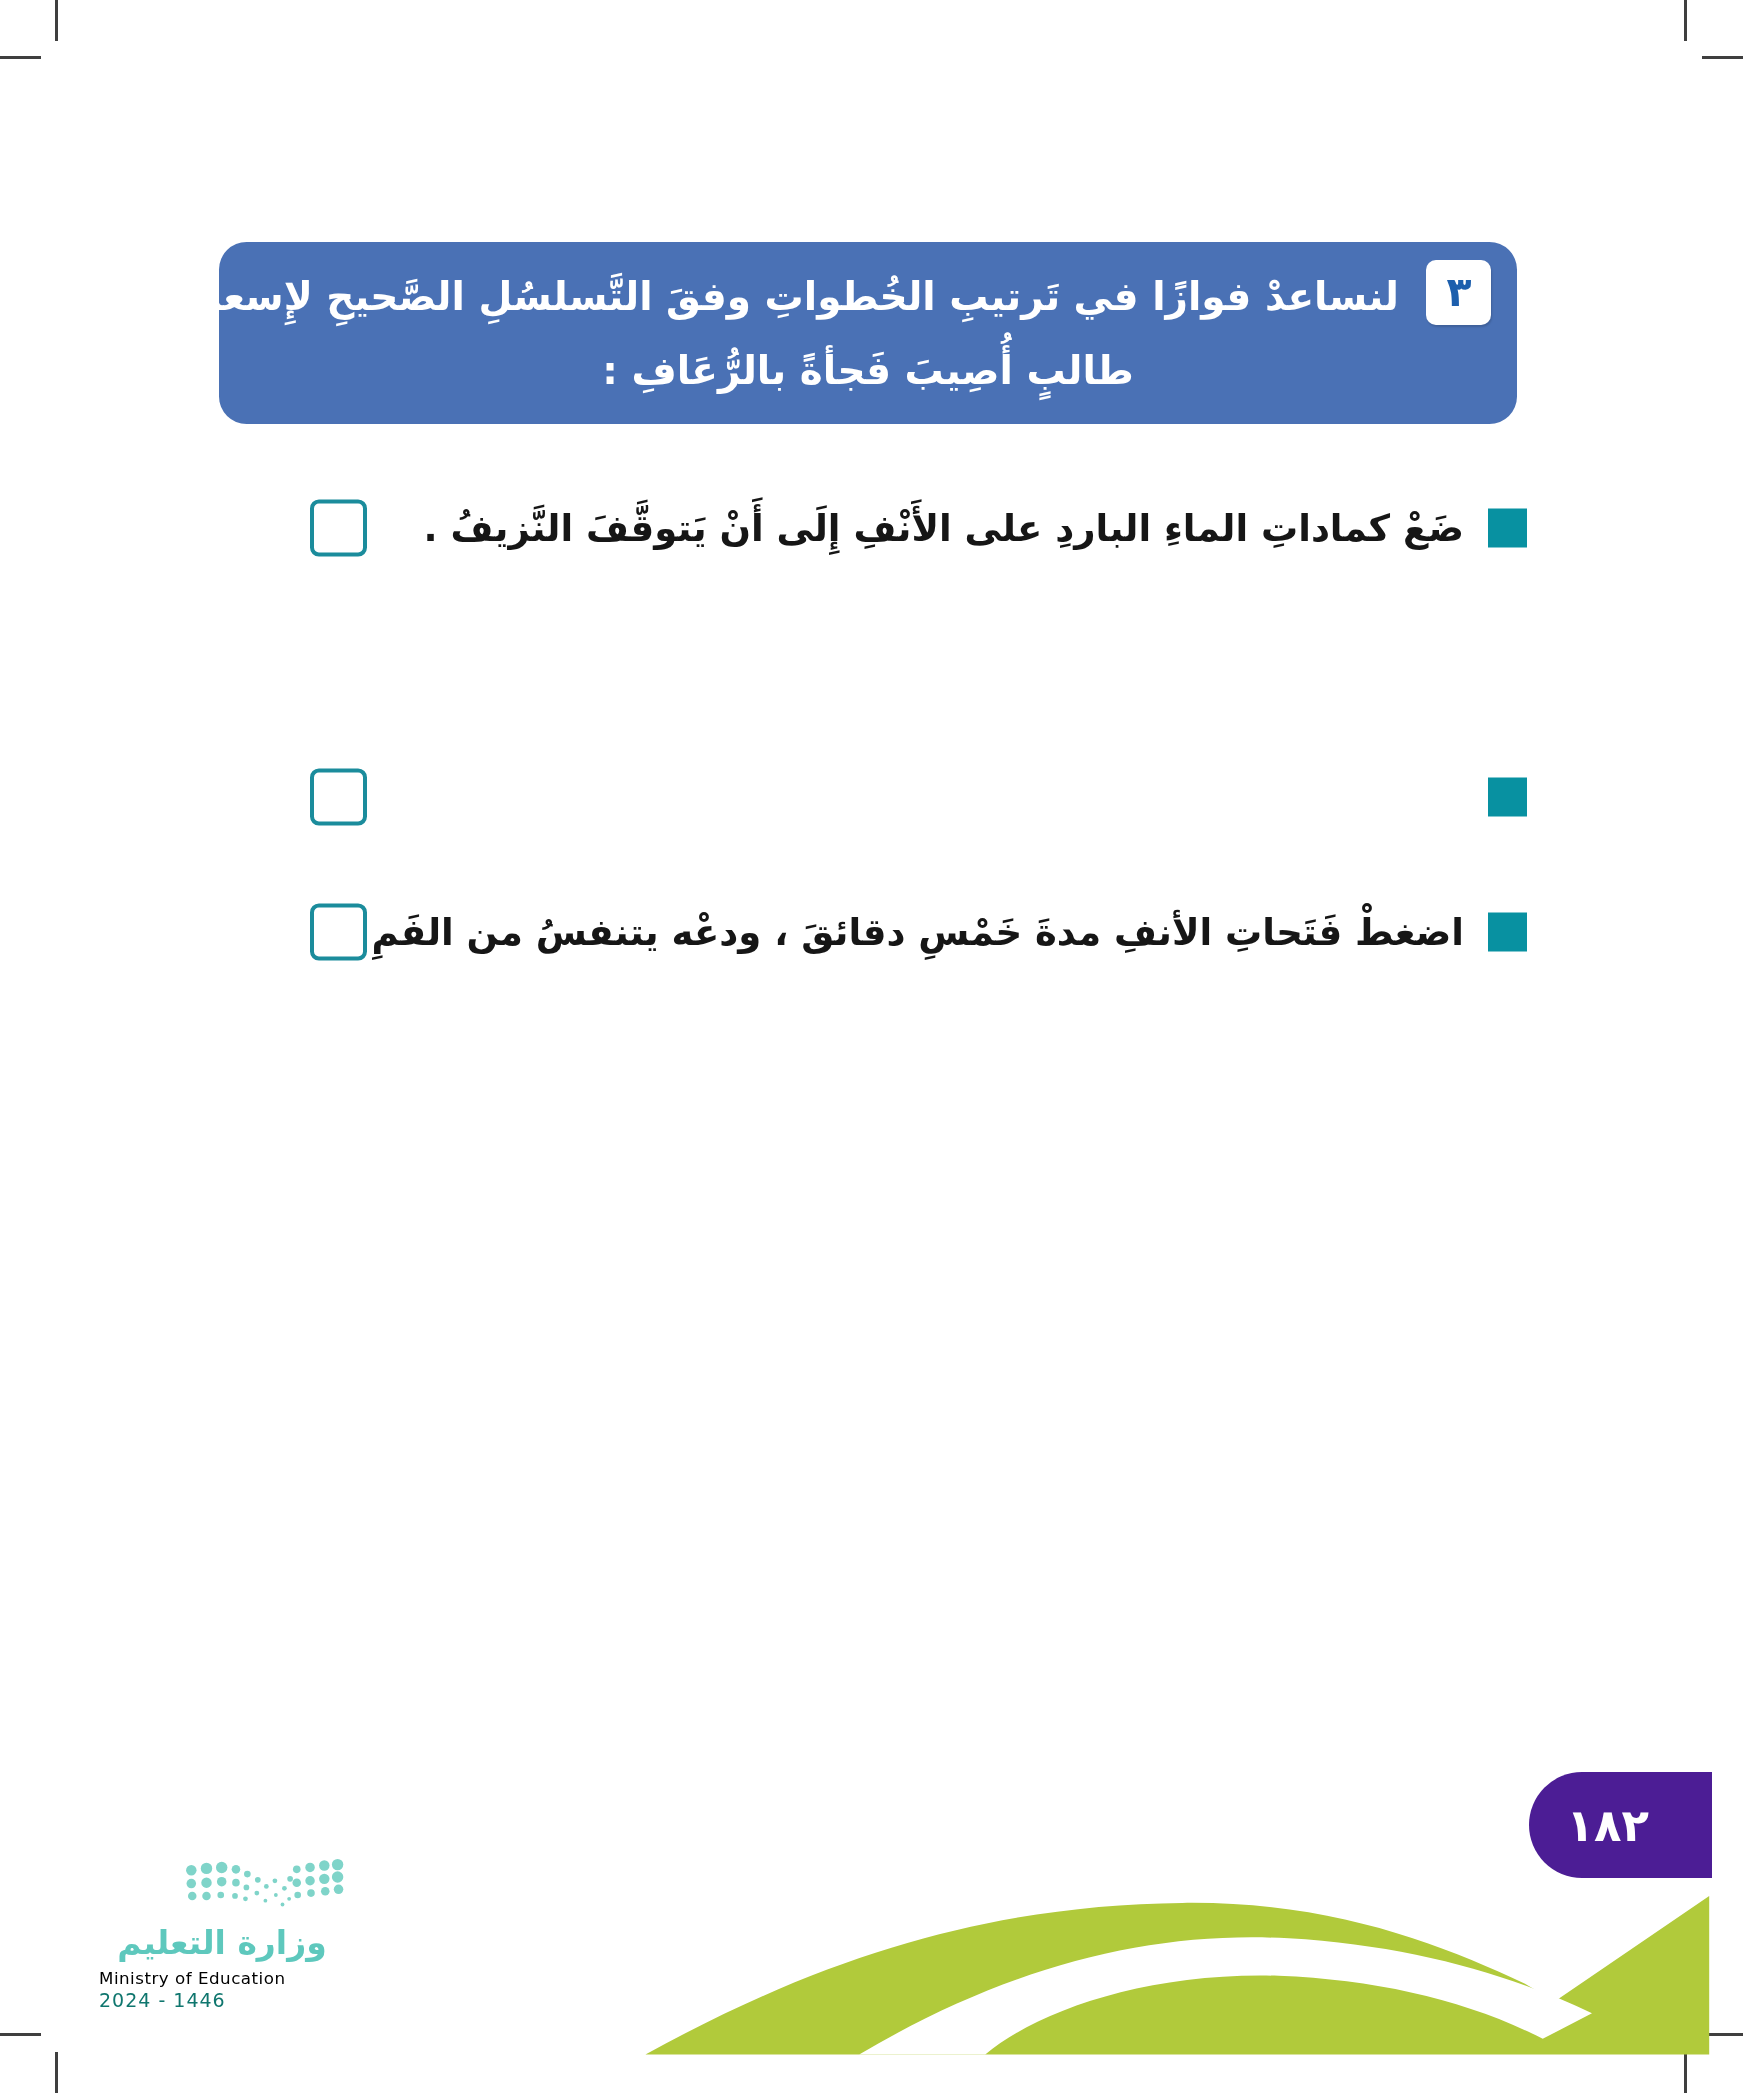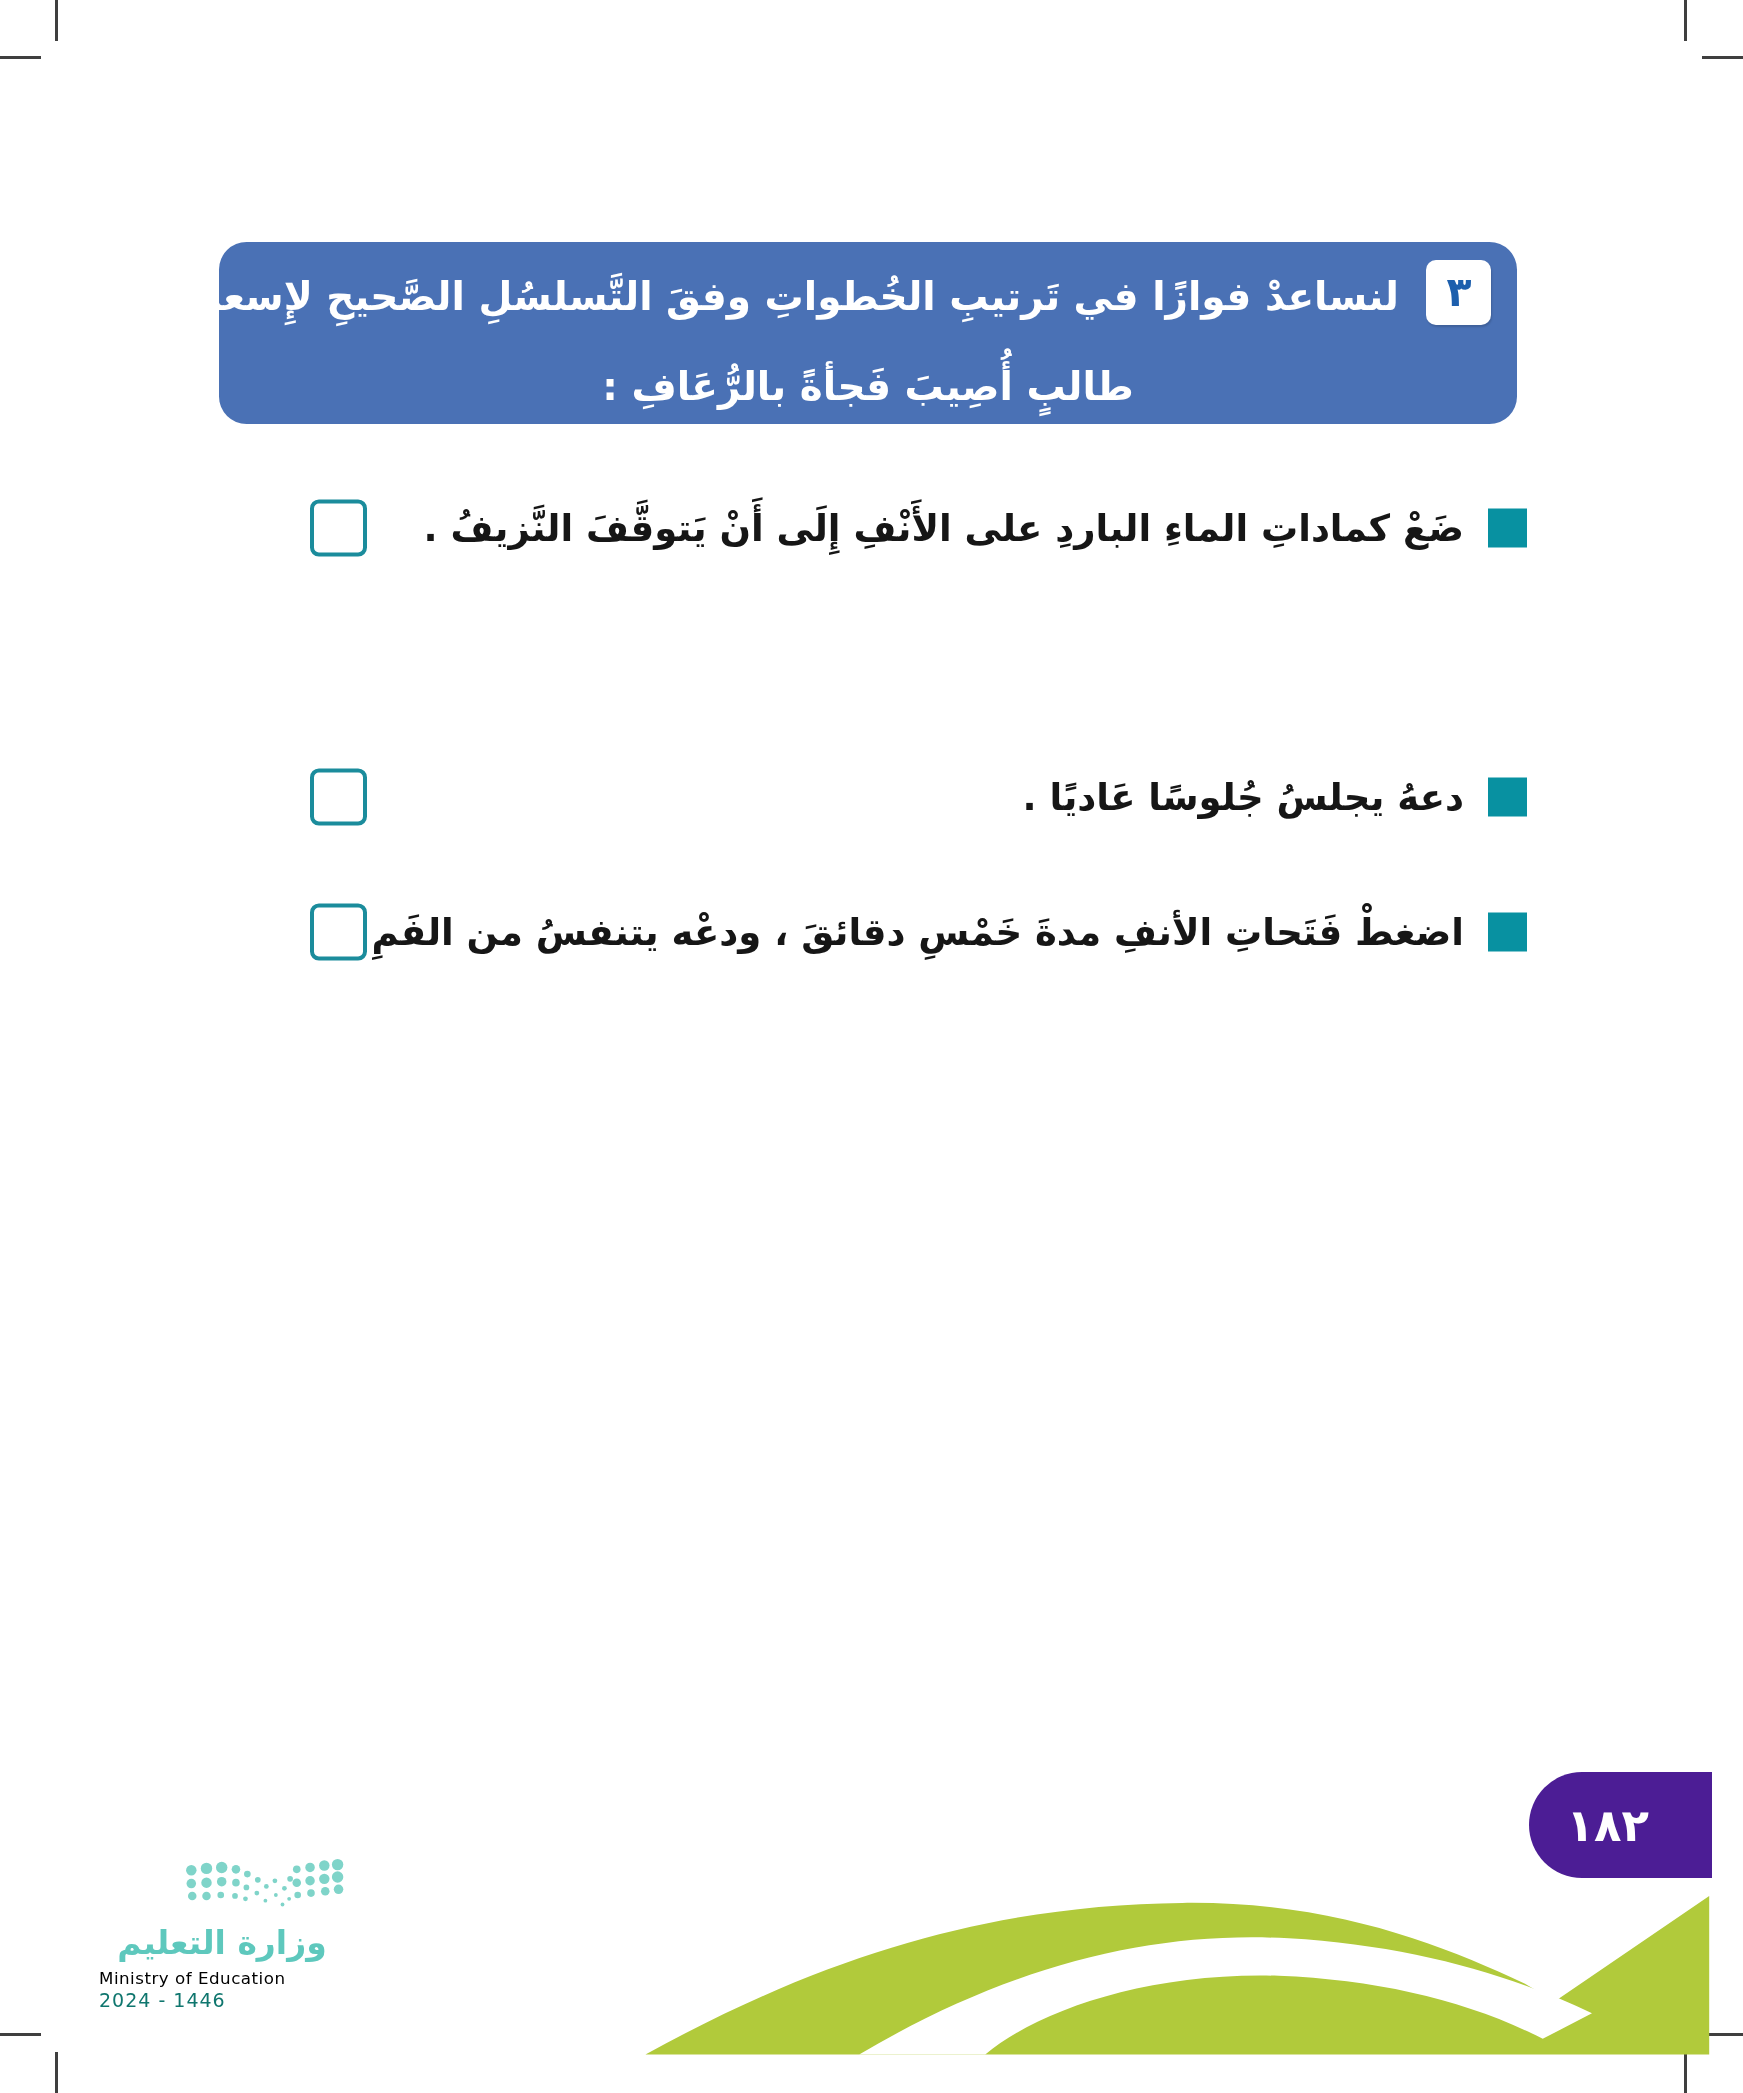--- a/index.html
+++ b/index.html
@@ -39,7 +39,7 @@
     font-size:39px;font-weight:bold;
   }
   .prompt-line2{
-    position:absolute;left:0;right:0;top:112px;height:65px;line-height:65px;
+    position:absolute;left:0;right:0;top:96px;height:65px;line-height:65px;
     direction:rtl;text-align:center;white-space:nowrap;
     font-size:39px;font-weight:bold;
   }

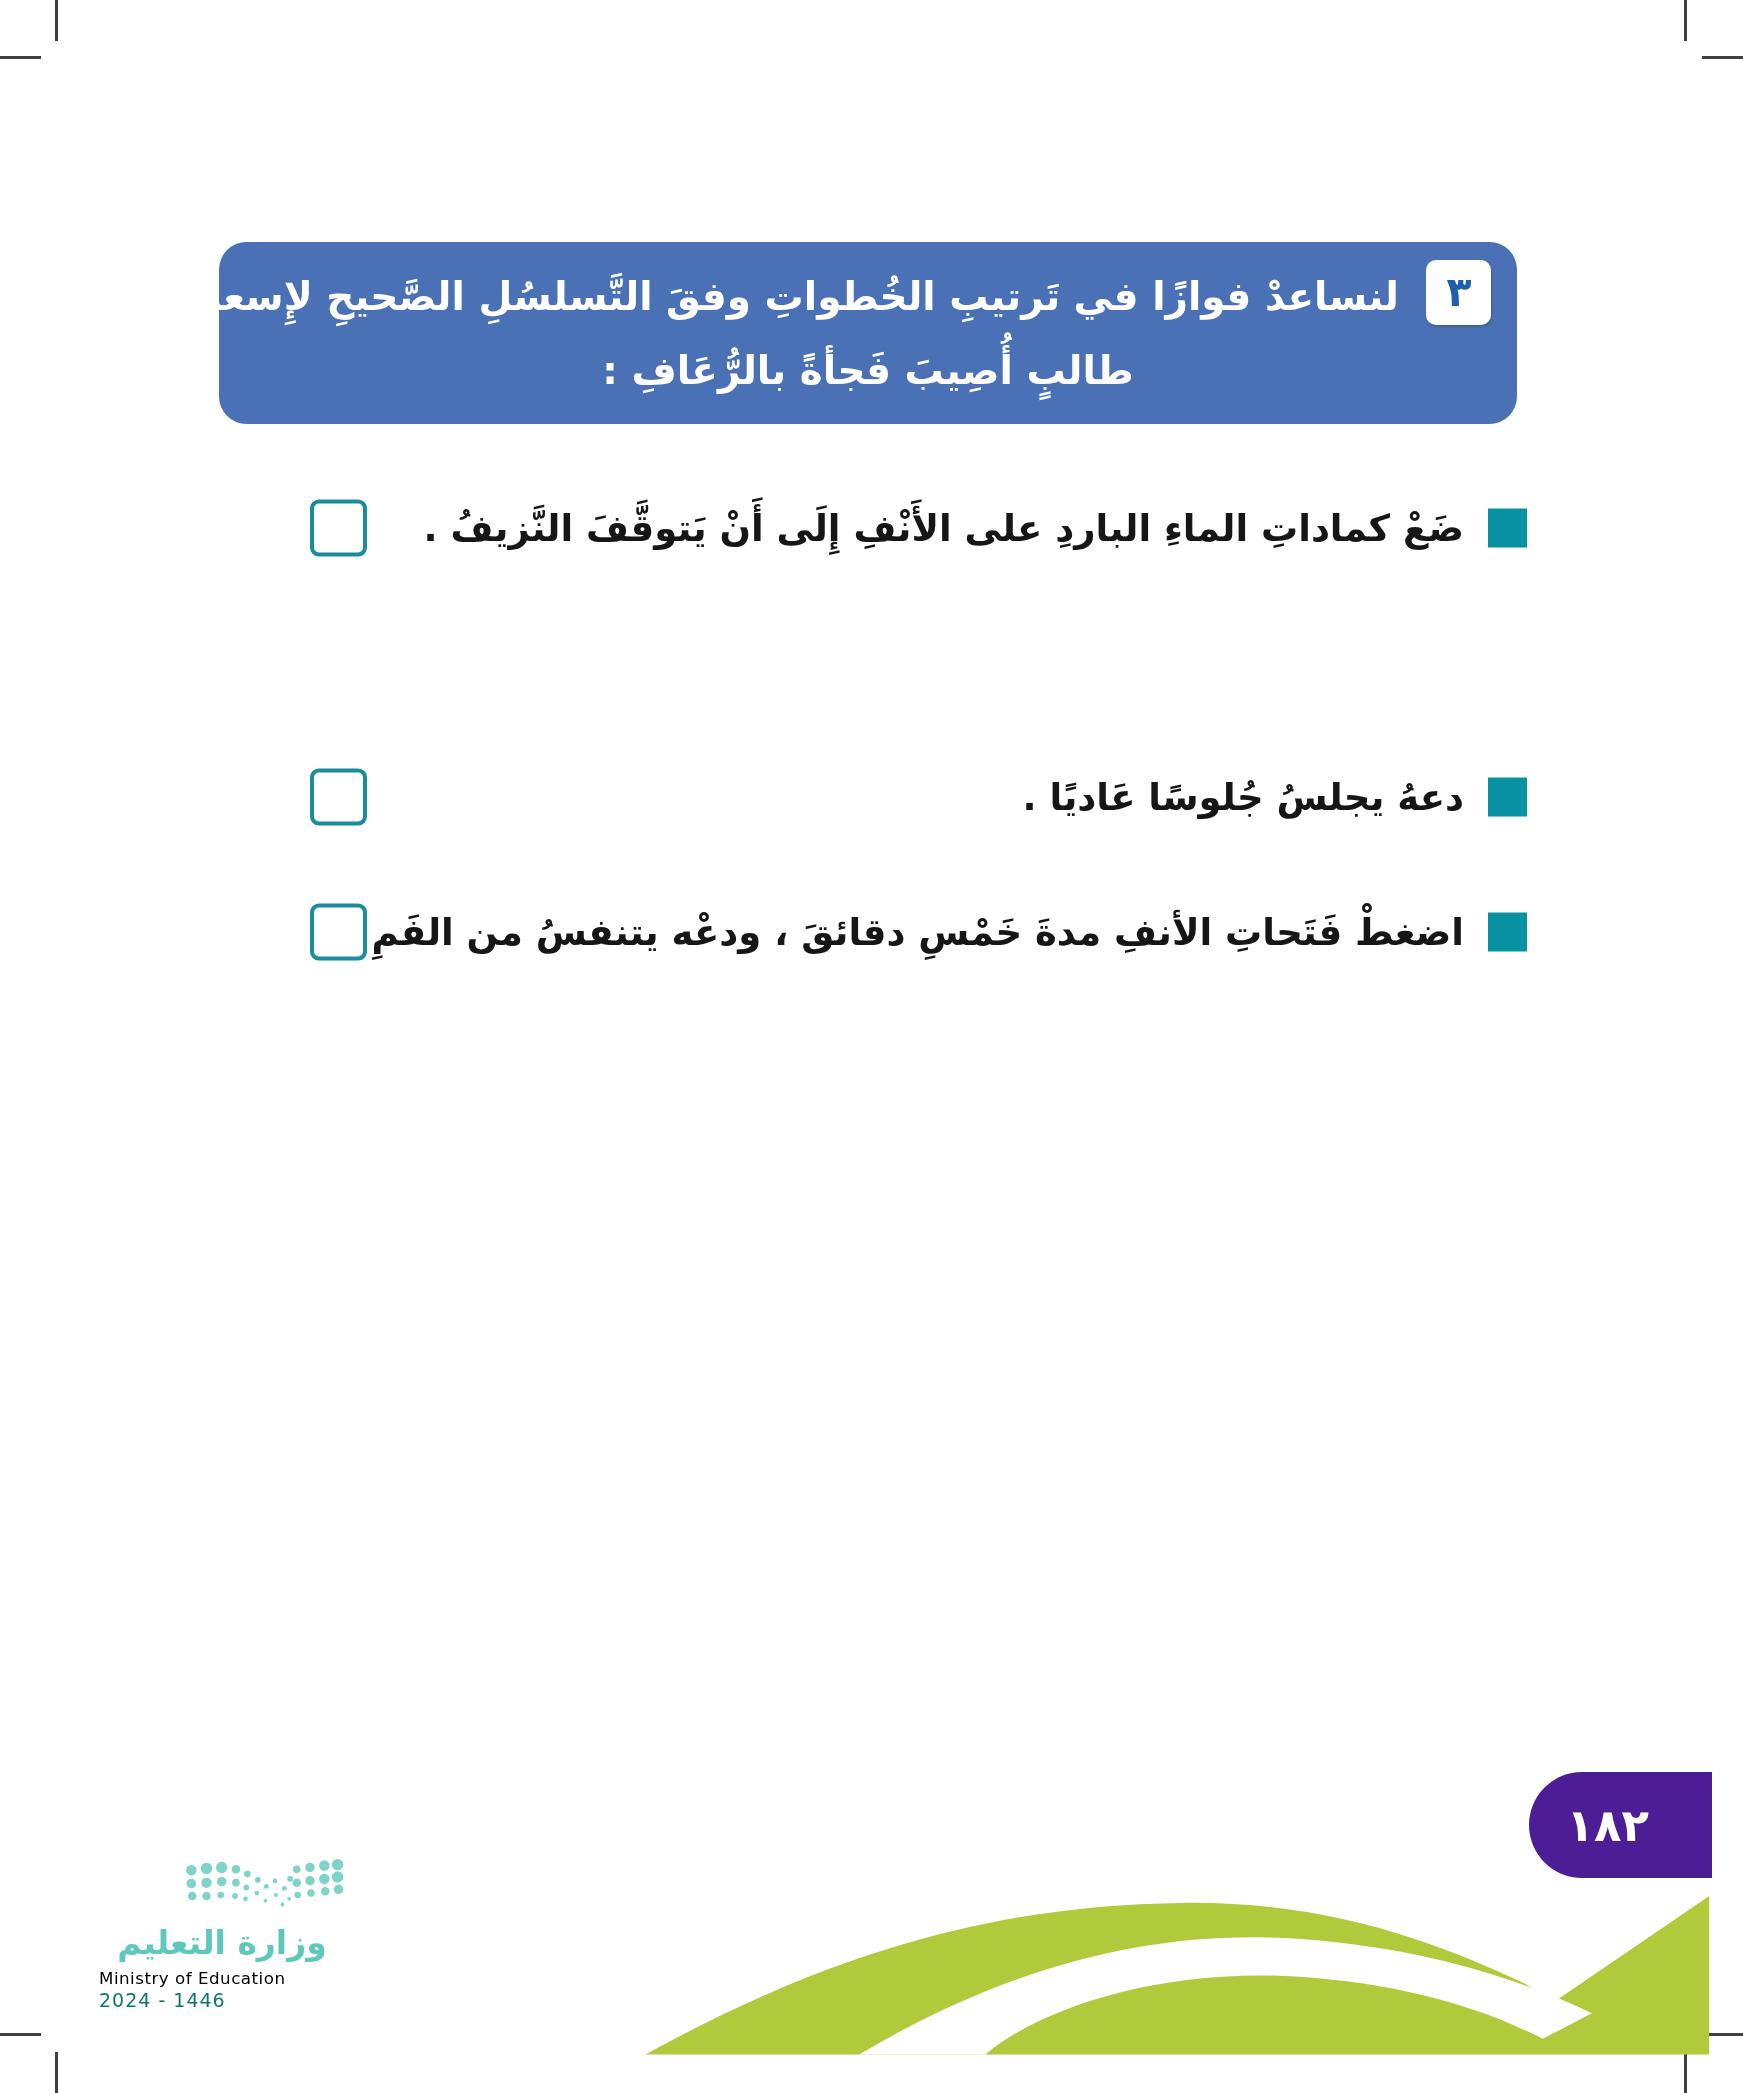--- a/index.html
+++ b/index.html
@@ -115,7 +115,6 @@
   </div>
   <div class="step-row r3">
     <span class="step-bullet"></span>
-    <span class="step-text">دعهُ يجلسُ جُلوسًا عَاديًا .</span>
     <span class="answer-box"></span>
   </div>
   <div class="step-row r4">

